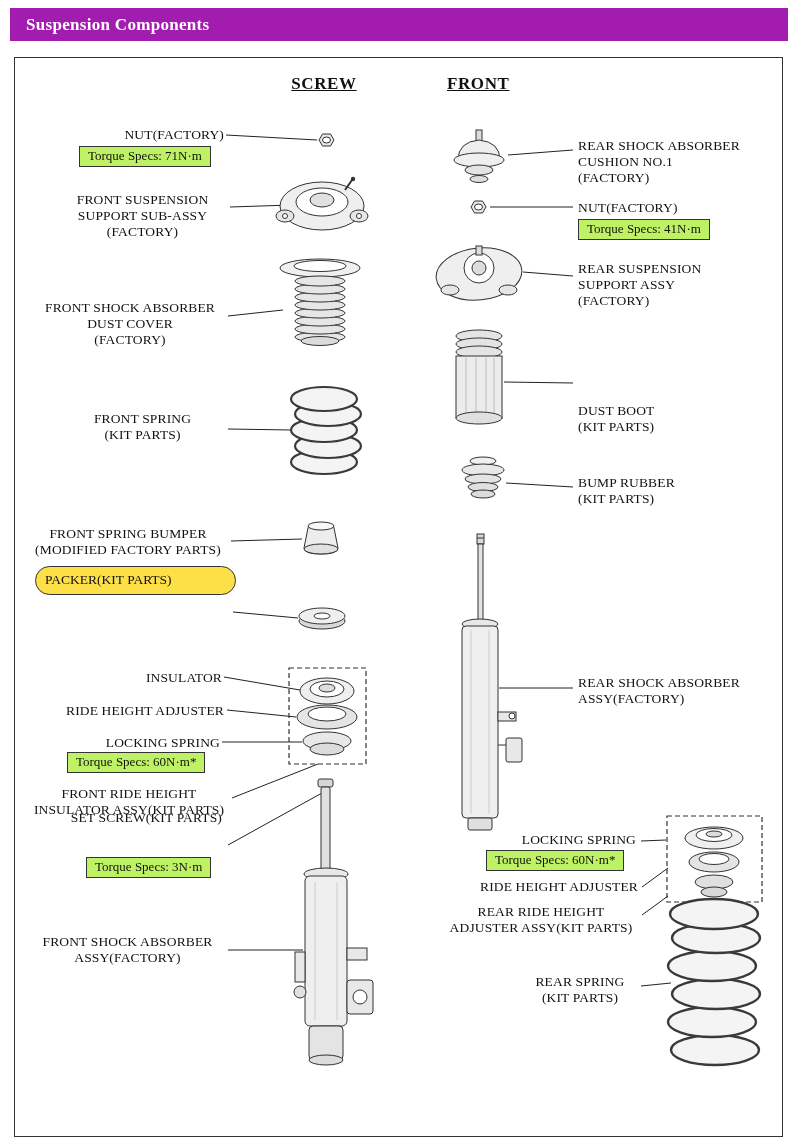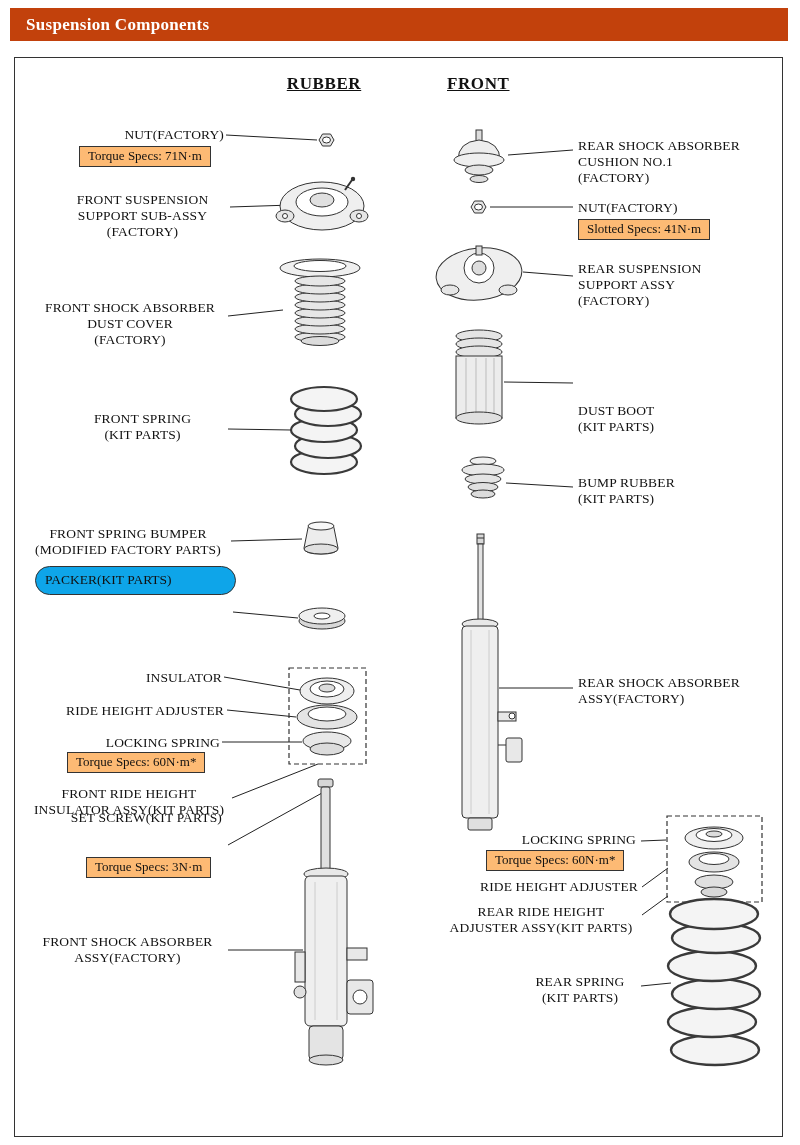--- a/index.html
+++ b/index.html
@@ -9,7 +9,7 @@
   }
   .header-bar {
     position:absolute; left:10px; top:8px; width:778px; height:33px;
-    background:#c2410c; color:#fff; display:flex; align-items:center;
+    background:#a21caf; color:#fff; display:flex; align-items:center;
     padding-left:16px; box-sizing:border-box; font-weight:bold; font-size:17px;
     letter-spacing:0.3px;
   }

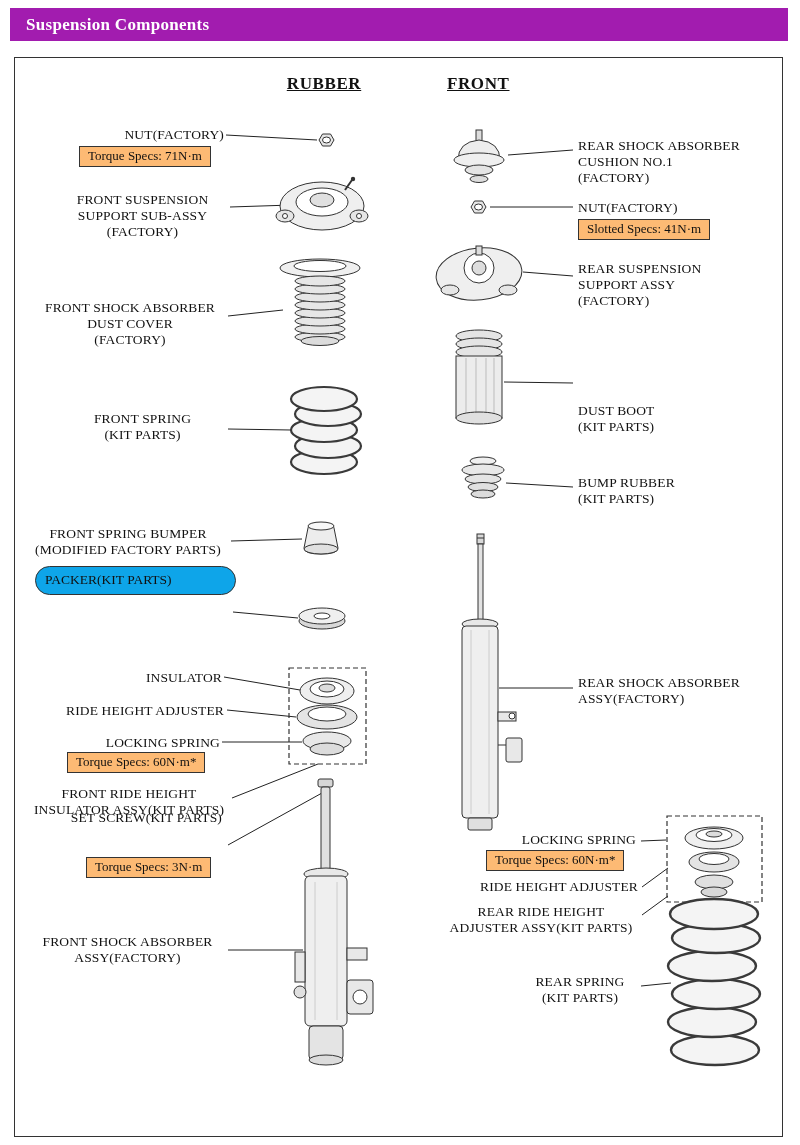--- a/index.html
+++ b/index.html
@@ -237,7 +237,7 @@
     </g>
   </svg>
 
-  <div class="col-head" style="left:283px; top:74px; width:82px;">RUBBER</div>
+  <div class="col-head" style="left:283px; top:74px; width:82px;">SCREW</div>
   <div class="col-head" style="left:447px; top:74px; width:62px;">FRONT</div>
 
   <div class="lbl right" style="left:60px; top:127px; width:164px;">NUT(FACTORY)</div>

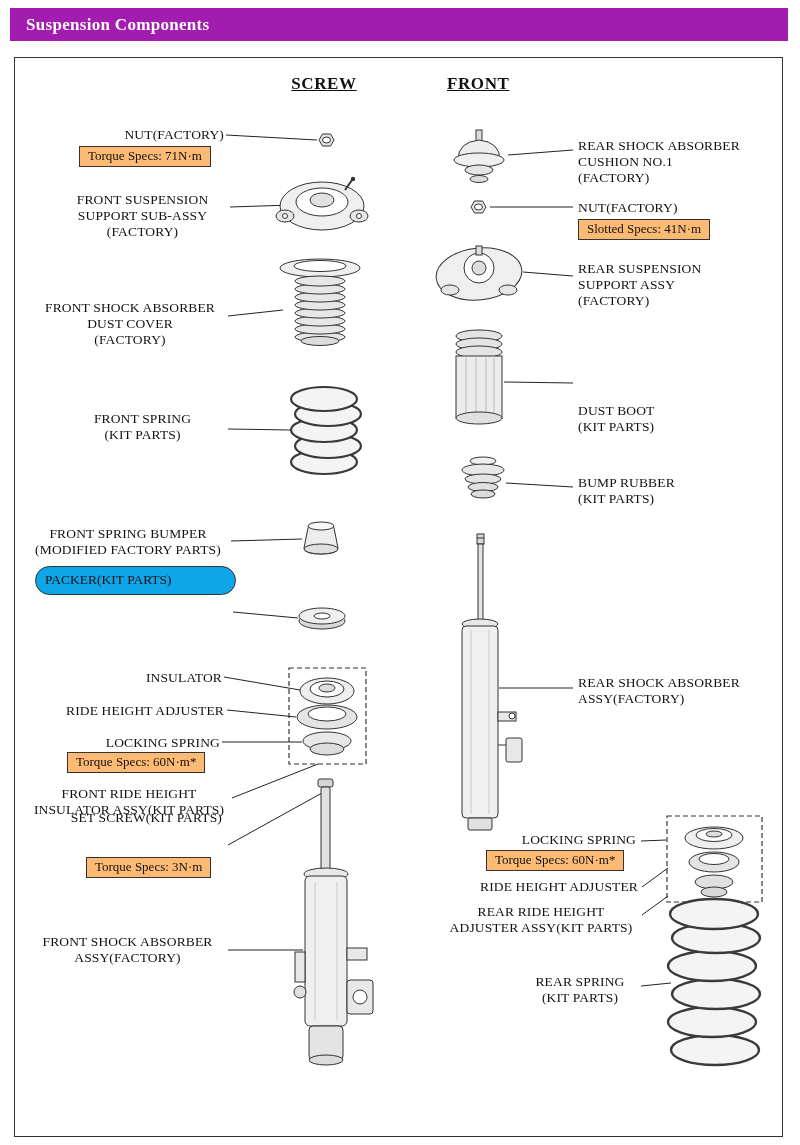--- a/index.html
+++ b/index.html
@@ -30,7 +30,7 @@
   .right  { text-align:right; }
   .left   { text-align:left; }
   .torque {
-    position:absolute; border:1px solid #333; background:#fdba74;
+    position:absolute; border:1px solid #333; background:#bef264;
     font-size:13px; padding:1px 8px 2px 8px; white-space:nowrap;
   }
   .packer-box {

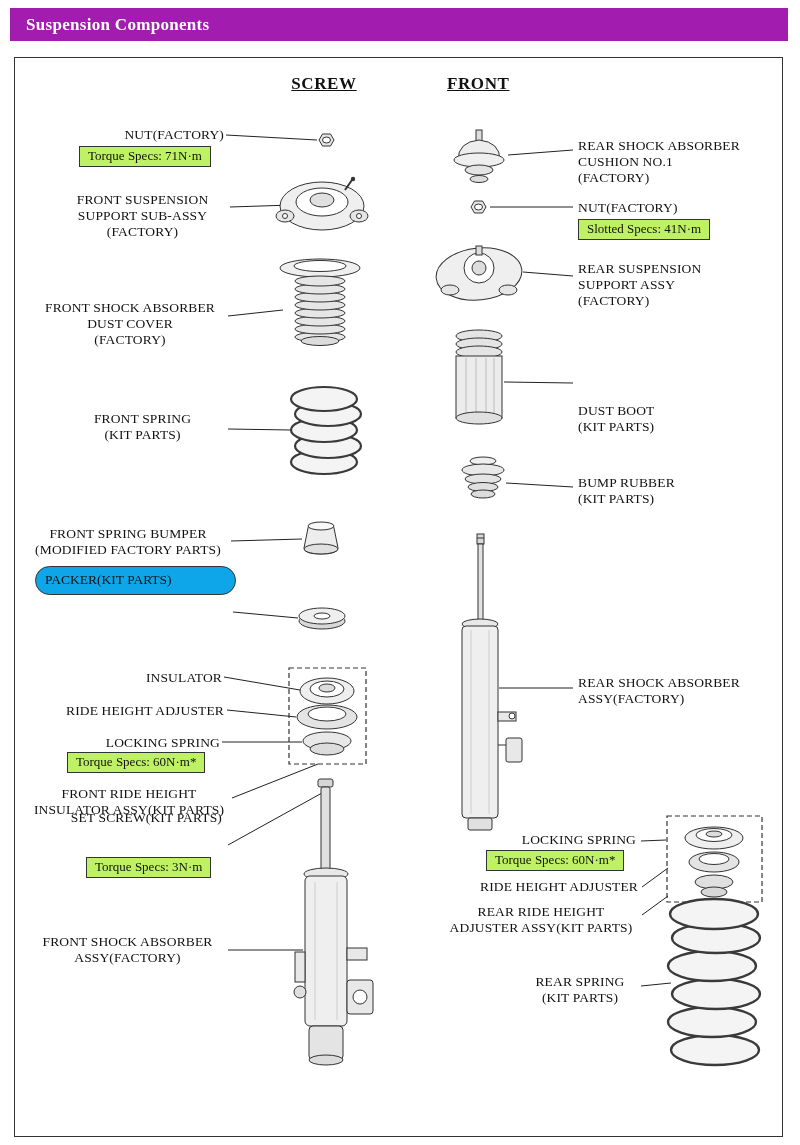--- a/index.html
+++ b/index.html
@@ -282,7 +282,7 @@
 (FACTORY)</div>
 
   <div class="lbl left" style="left:578px; top:200px; width:150px;">NUT(FACTORY)</div>
-  <div class="torque" style="left:578px; top:219px;">Slotted Specs: 41N·m</div>
+  <div class="torque" style="left:578px; top:219px;">Torque Specs: 41N·m</div>
 
   <div class="lbl left" style="left:578px; top:261px; width:175px;">REAR SUSPENSION
 SUPPORT ASSY

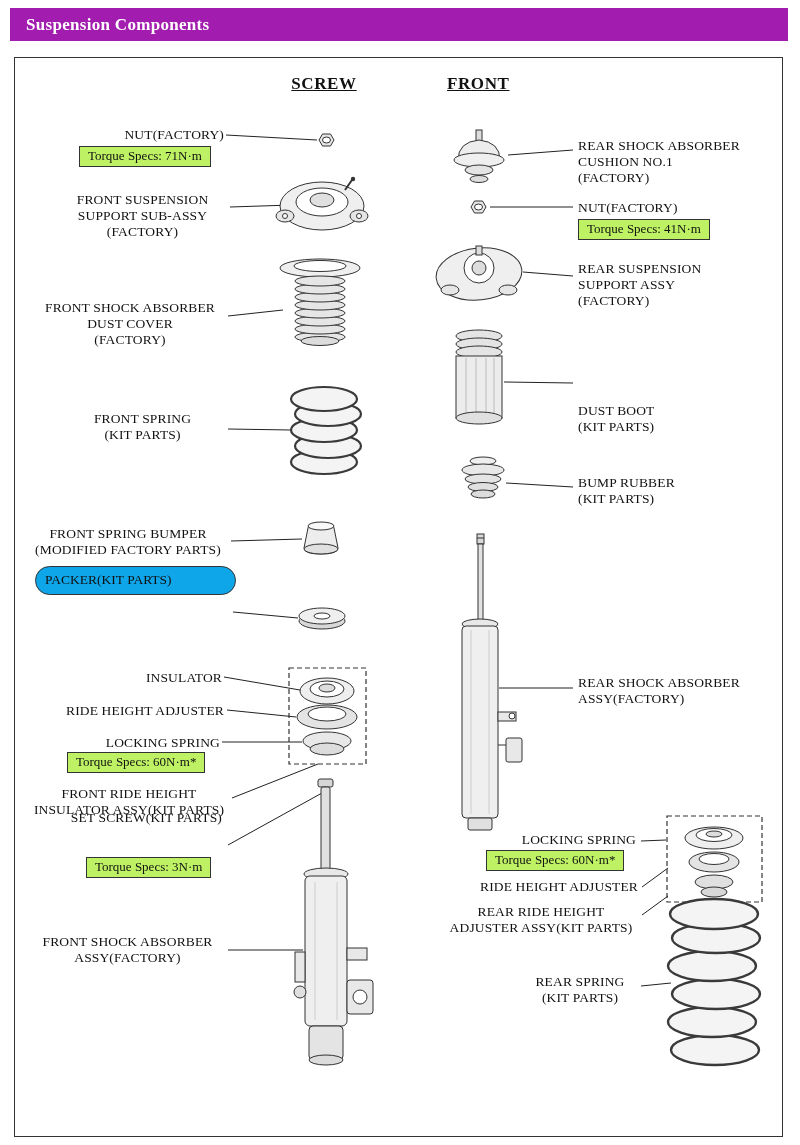--- a/index.html
+++ b/index.html
@@ -35,7 +35,7 @@
   }
   .packer-box {
     position:absolute; border:1px solid #333; border-radius:18px;
-    background:#0ea5e9; padding:5px 12px 6px 9px; width:178px; box-sizing:content-box;
+    background:#fde047; padding:5px 12px 6px 9px; width:178px; box-sizing:content-box;
   }
   .packer-title { font-size:13.5px; }
   .packer-note  { font-size:12.5px; line-height:1.3; white-space:pre-line; margin-top:2px; }

